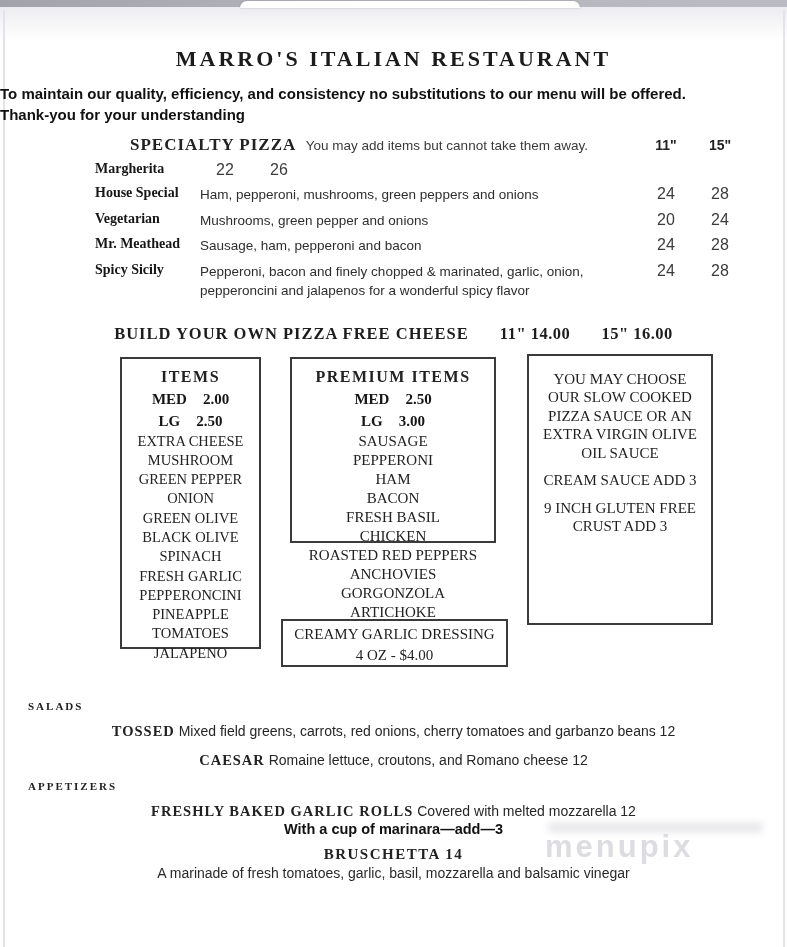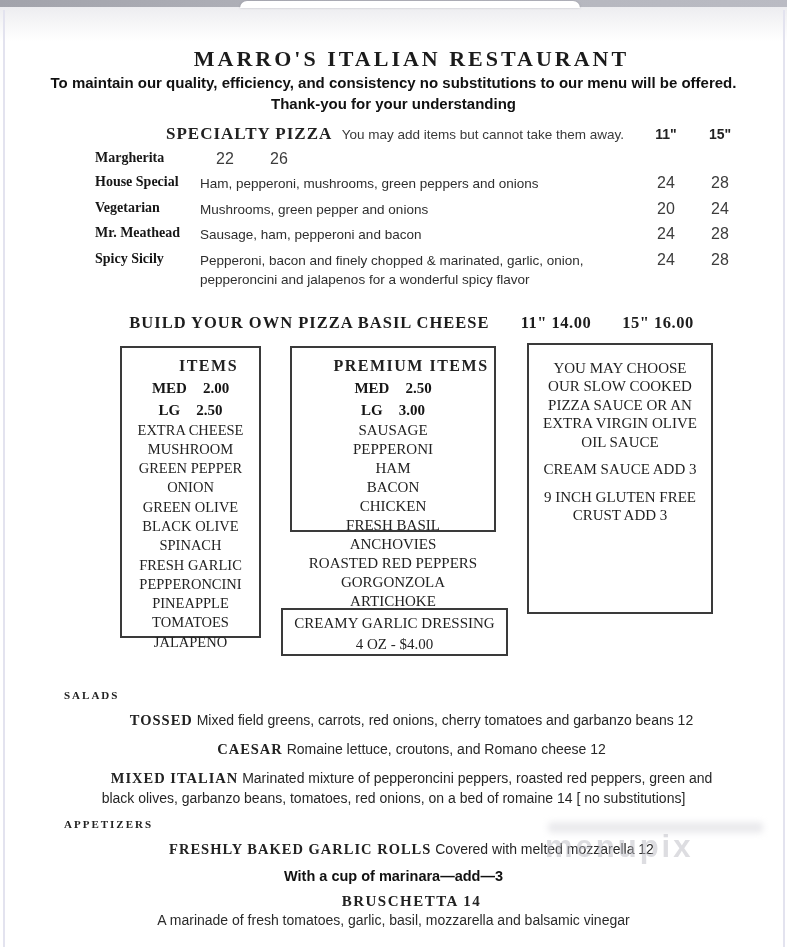--- a/index.html
+++ b/index.html
@@ -34,7 +34,6 @@
     font-weight: bold;
     letter-spacing: 1px;
     color: #222;
-    margin-left: 36px;
   }
   .page { position: relative; padding-top: 46px; }
 

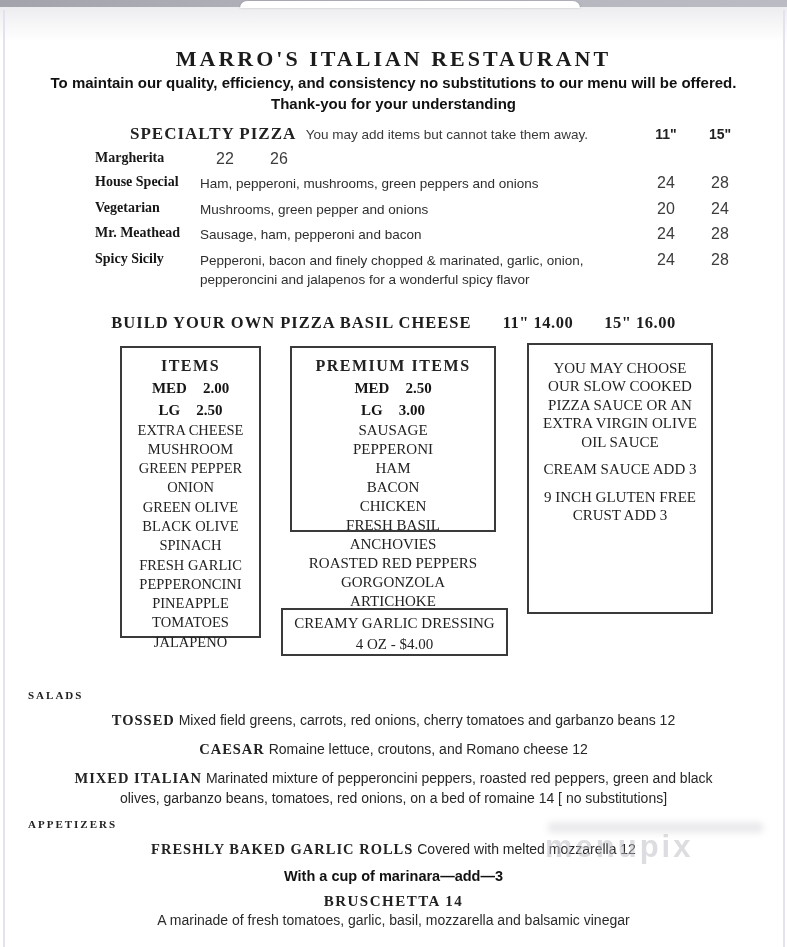--- a/index.html
+++ b/index.html
@@ -41,7 +41,7 @@
     text-align: center; font-size: 22px; letter-spacing: 3px; color: #1b1b1b;
   }
   .notice {
-    text-align: center; font-weight: bold; font-size: 15px; color: #111;
+    margin-top: 11px; text-align: left; font-weight: bold; font-size: 15px; color: #111;
     line-height: 21px;
   }
   .notice .line2 { font-size: 15px; }

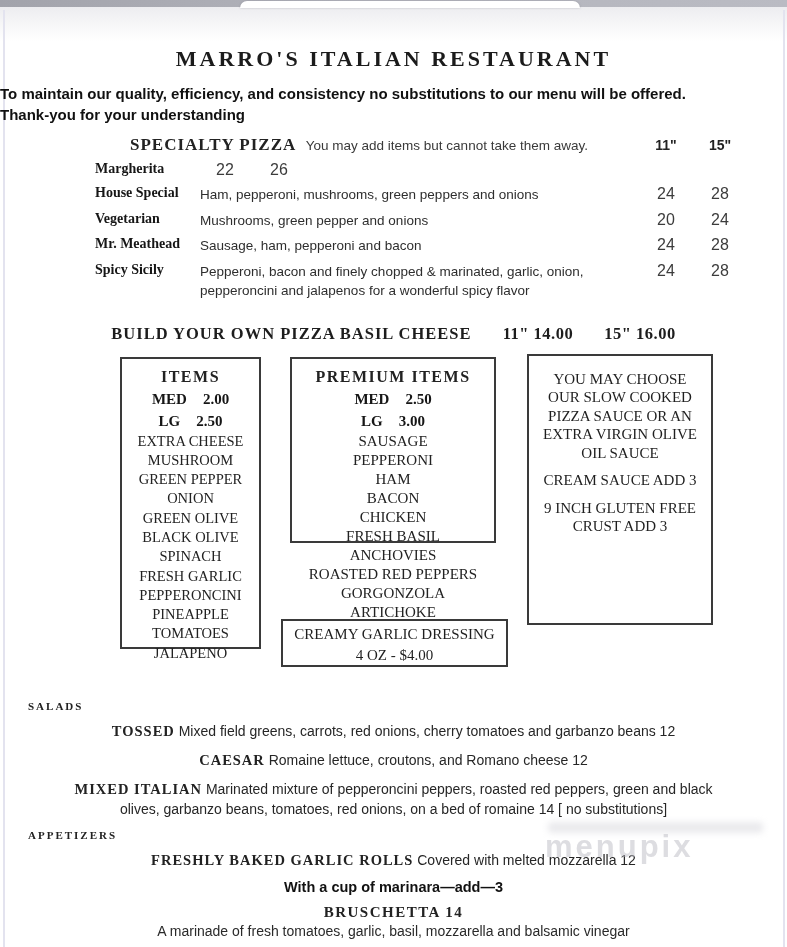--- a/index.html
+++ b/index.html
@@ -177,7 +177,7 @@
   </div>
 
   <div class="build-line stencil">
-    <span>BUILD YOUR OWN PIZZA BASIL CHEESE</span>
+    <span>BUILD YOUR OWN PIZZA FREE CHEESE</span>
     <span class="sz">11" 14.00</span>
     <span class="sz">15" 16.00</span>
   </div>

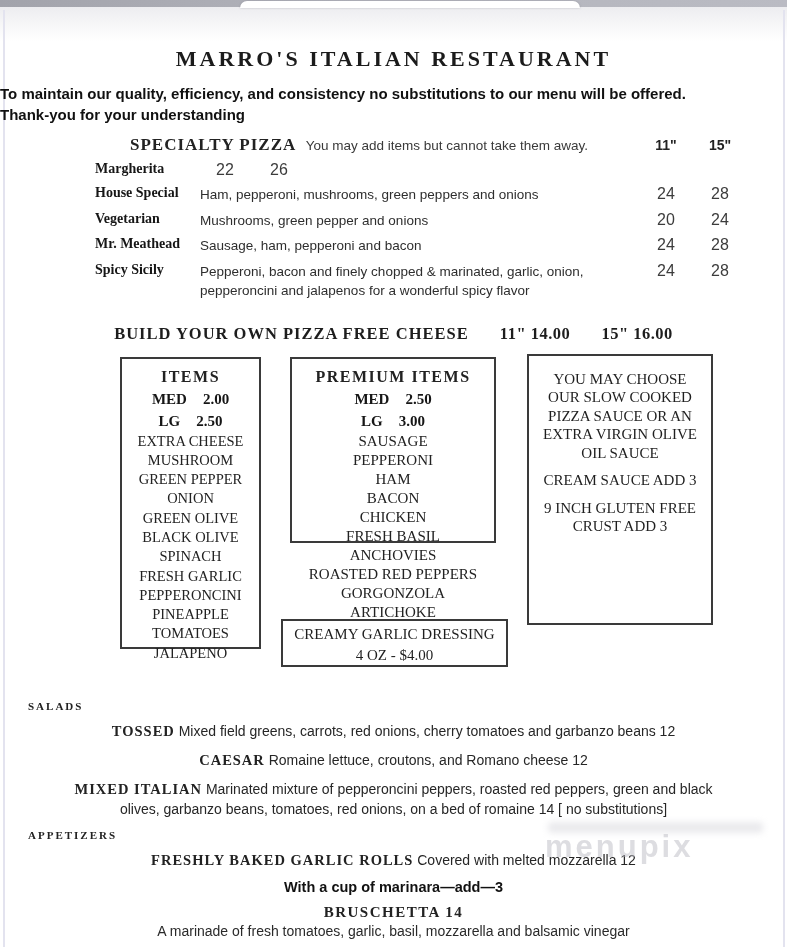--- a/index.html
+++ b/index.html
@@ -225,8 +225,8 @@
           <div>PEPPERONI</div>
           <div>HAM</div>
           <div>BACON</div>
+          <div>FRESH BASIL</div>
           <div>CHICKEN</div>
-          <div>FRESH BASIL</div>
           <div>ANCHOVIES</div>
           <div>ROASTED RED PEPPERS</div>
           <div>GORGONZOLA</div>

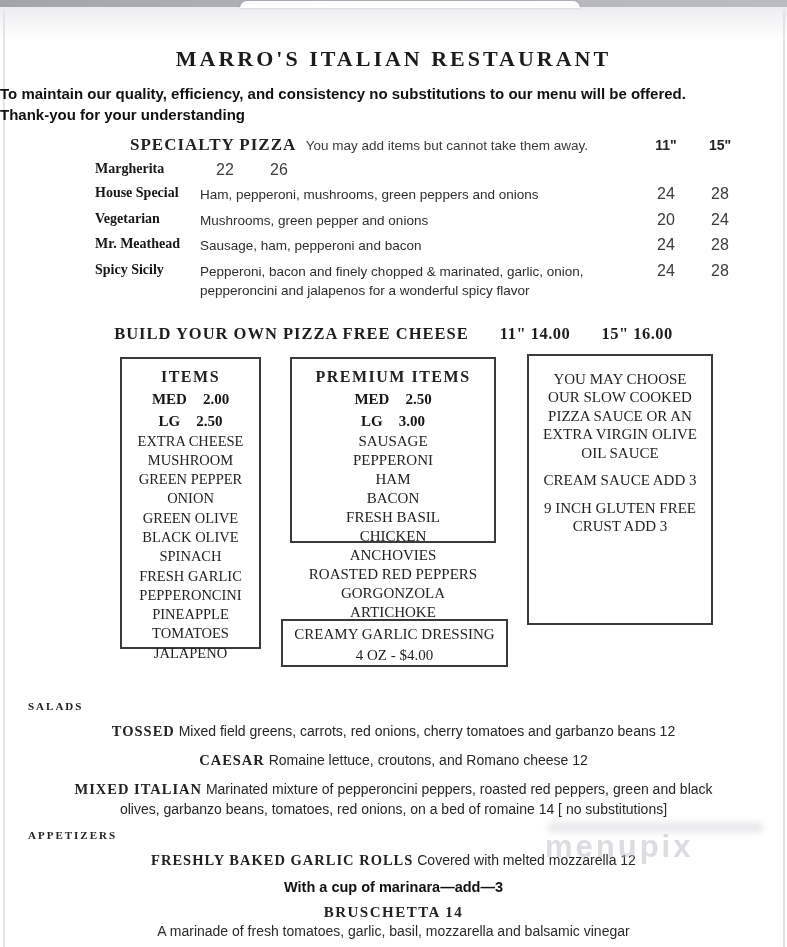--- a/index.html
+++ b/index.html
@@ -227,8 +227,8 @@
           <div>BACON</div>
           <div>FRESH BASIL</div>
           <div>CHICKEN</div>
+          <div>ROASTED RED PEPPERS</div>
           <div>ANCHOVIES</div>
-          <div>ROASTED RED PEPPERS</div>
           <div>GORGONZOLA</div>
           <div>ARTICHOKE</div>
         </div>

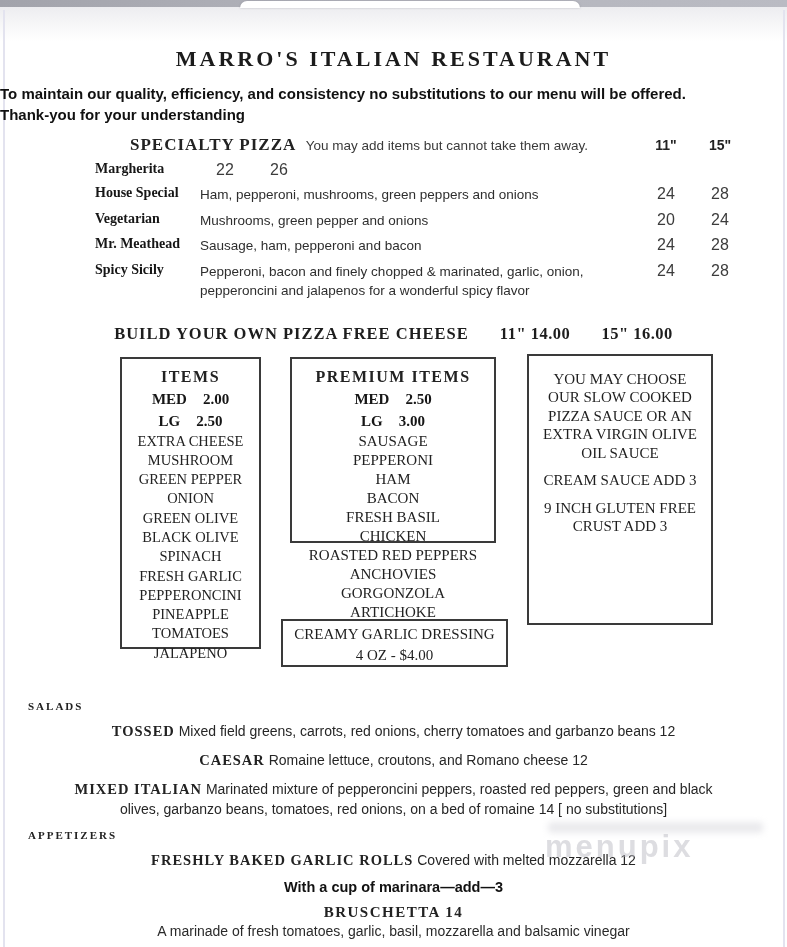--- a/index.html
+++ b/index.html
@@ -257,10 +257,6 @@
     <span class="iname stencil">CAESAR</span>
     <span class="idesc">Romaine lettuce, croutons, and Romano cheese 12</span>
   </div>
-  <div class="center-line mixed">
-    <span class="iname stencil">MIXED ITALIAN</span>
-    <span class="idesc">Marinated mixture of pepperoncini peppers, roasted red peppers, green and black olives, garbanzo beans, tomatoes, red onions, on a bed of romaine 14 [ no substitutions]</span>
-  </div>
 
   <div class="section-heading stencil" style="margin-top:10px;">APPETIZERS</div>
 

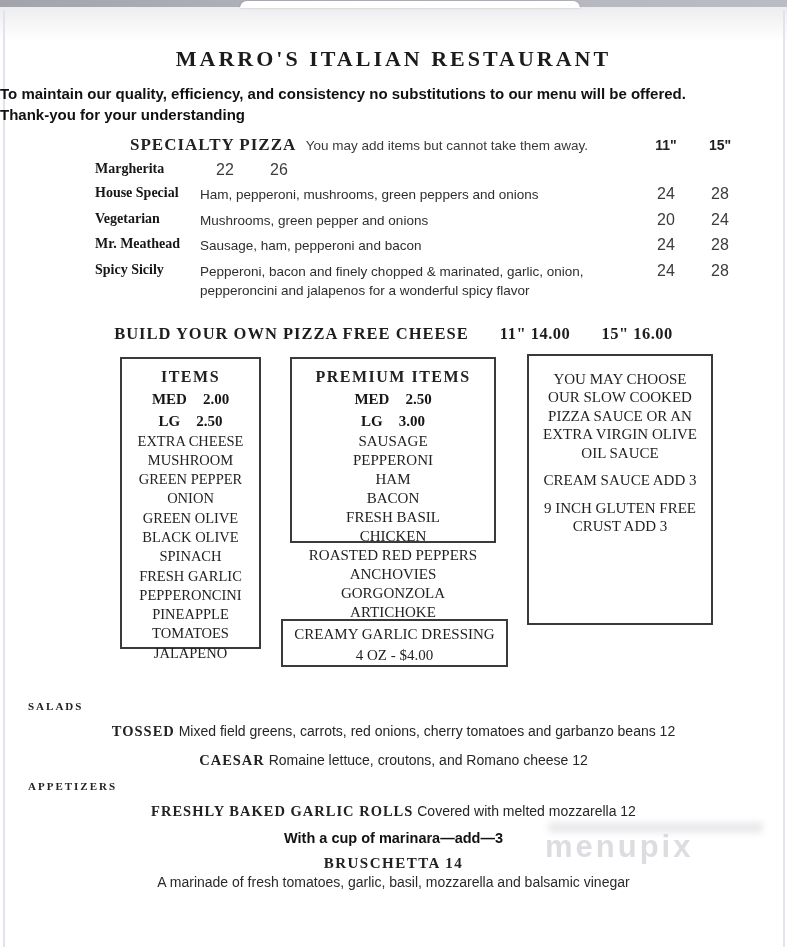--- a/index.html
+++ b/index.html
@@ -102,7 +102,7 @@
   .center-line .iname { font-size: 14.5px; letter-spacing: 1px; }
   .center-line .idesc { font-size: 14px; color: #262626; }
   .mixed { padding: 0 60px; }
-  .marinara { text-align: center; font-weight: bold; font-size: 14.5px; color: #111; margin-top: 9px; }
+  .marinara { text-align: center; font-weight: bold; font-size: 14.5px; color: #111; }
   .brus-name { text-align: center; font-size: 15px; letter-spacing: 1.5px; margin-top: 9px; }
   .brus-desc { text-align: center; font-size: 14px; color: #2a2a2a; margin-top: 2px; }
 

